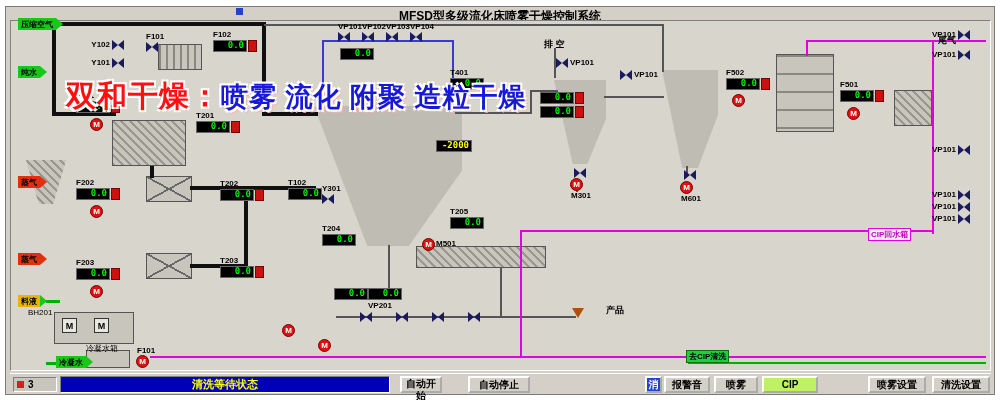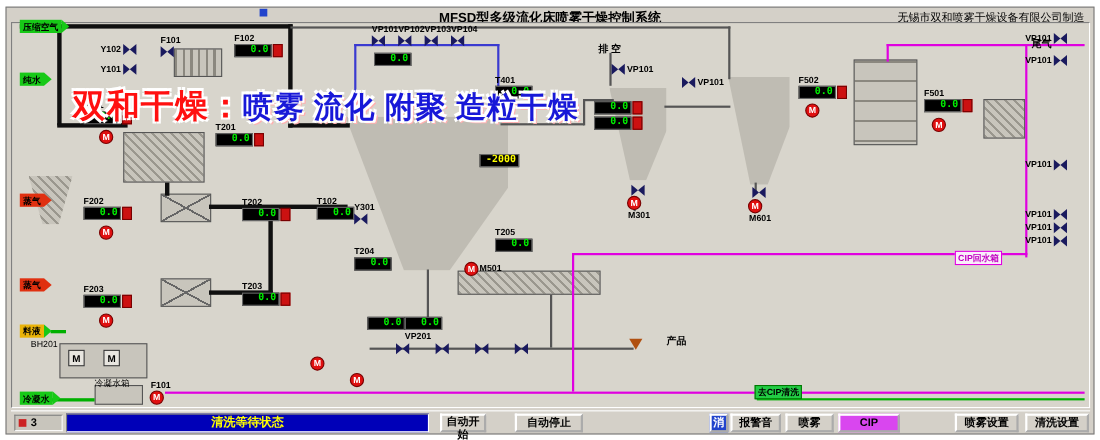--- a/index.html
+++ b/index.html
@@ -78,7 +78,6 @@
 
   <span class="window-icon"></span>
   <div class="titlebar-title">MFSD型多级流化床喷雾干燥控制系统</div>
-  <div class="titlebar-maker">无锡市双和喷雾干燥设备有限公司制造</div>
 
   <div class="panel"></div>
 

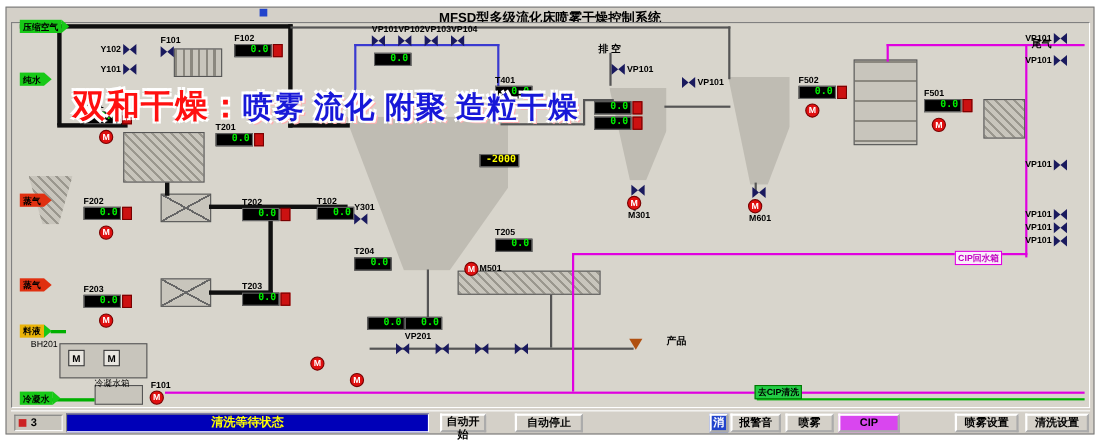--- a/index.html
+++ b/index.html
@@ -325,7 +325,7 @@
         <span class="flow-tip" style="border-left-color: rgb(23, 201, 23);"></span>
       </div>
       <div class="flow" style="left: 18px; top: 356px;">
-        <span class="flow-body" style="background: rgb(23, 201, 23);">冷凝水</span>
+        <span class="flow-body" style="background: rgb(23, 201, 23); margin-left: 38px;">冷凝水</span>
         <span class="flow-tip" style="border-left-color: rgb(23, 201, 23);"></span>
       </div>
       <div class="lbl b9" style="left: 544px; top: 38px;">排 空</div>

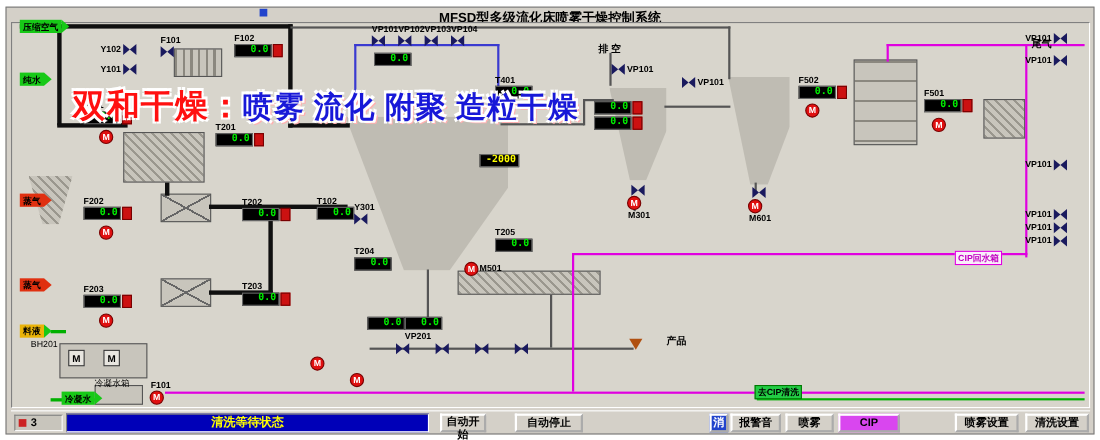--- a/index.html
+++ b/index.html
@@ -67,7 +67,7 @@
              color:#ffff00;font:bold 11px "Liberation Sans","DejaVu Sans",sans-serif;text-align:center;line-height:15px}
   .btn{position:absolute;top:376px;height:17px;background:#d4d0c8;border:2px outset #fff;
        font:bold 10px "Liberation Sans","DejaVu Sans",sans-serif;color:#000;line-height:12px;cursor:pointer}
-  .btn.cip{background:#d946ef}
+  .btn.cip{background:#bef264}
   .btn.mute{background:#2244cc;color:#fff}
 </style>
 </head>

